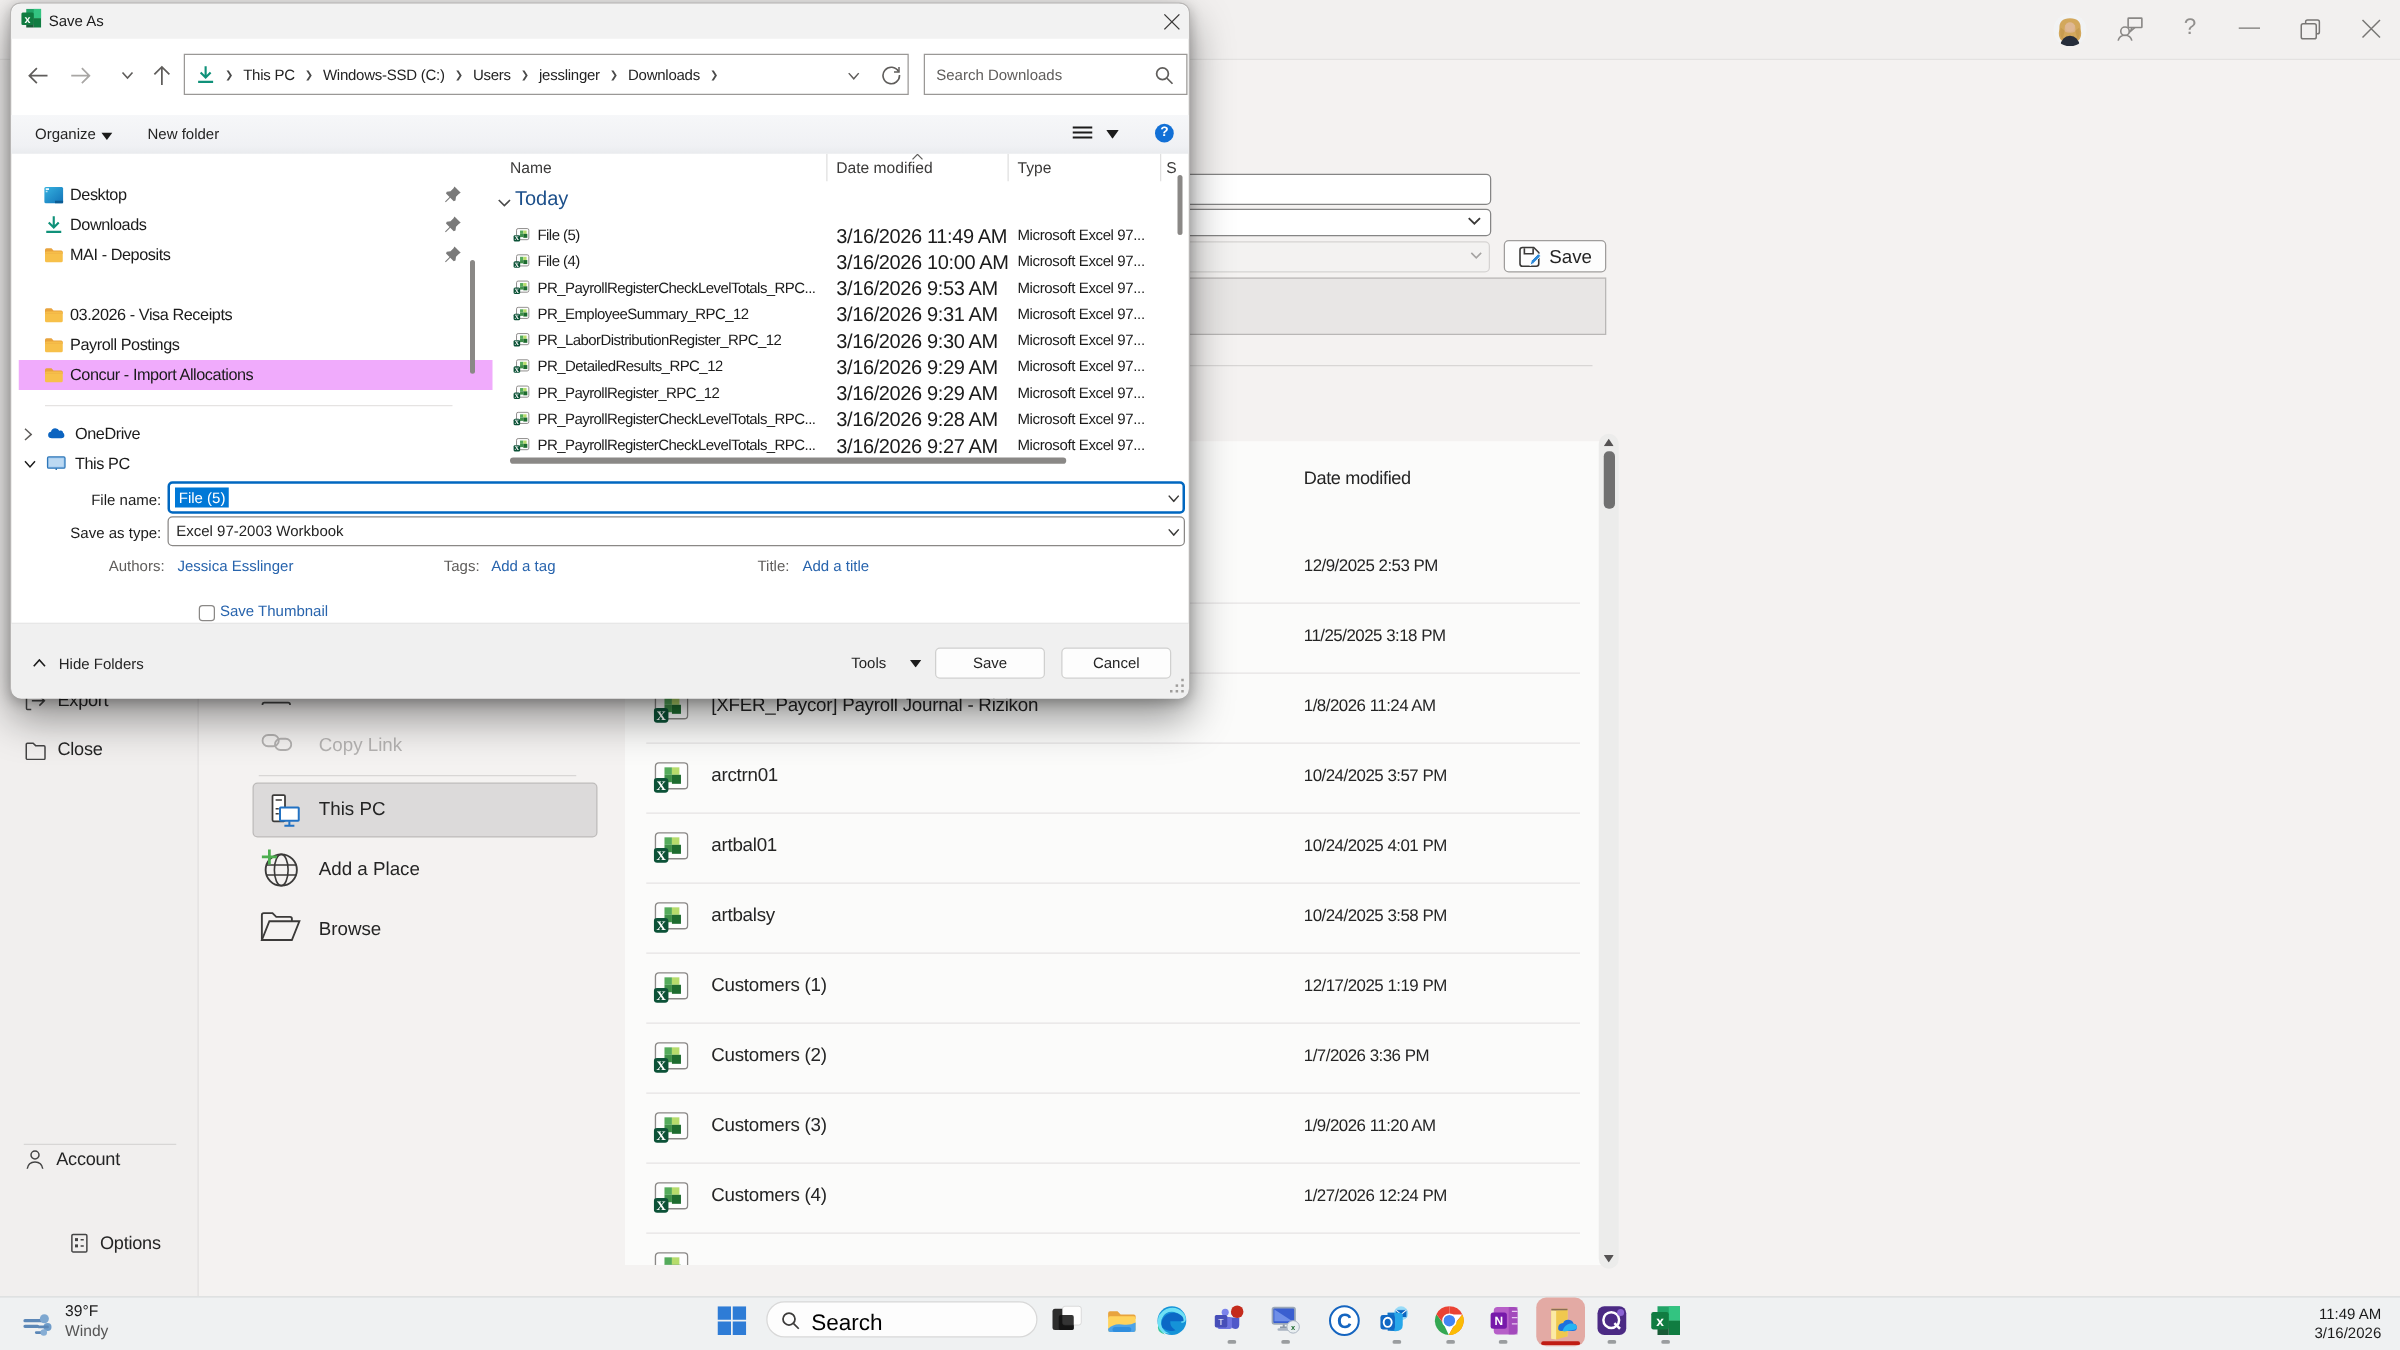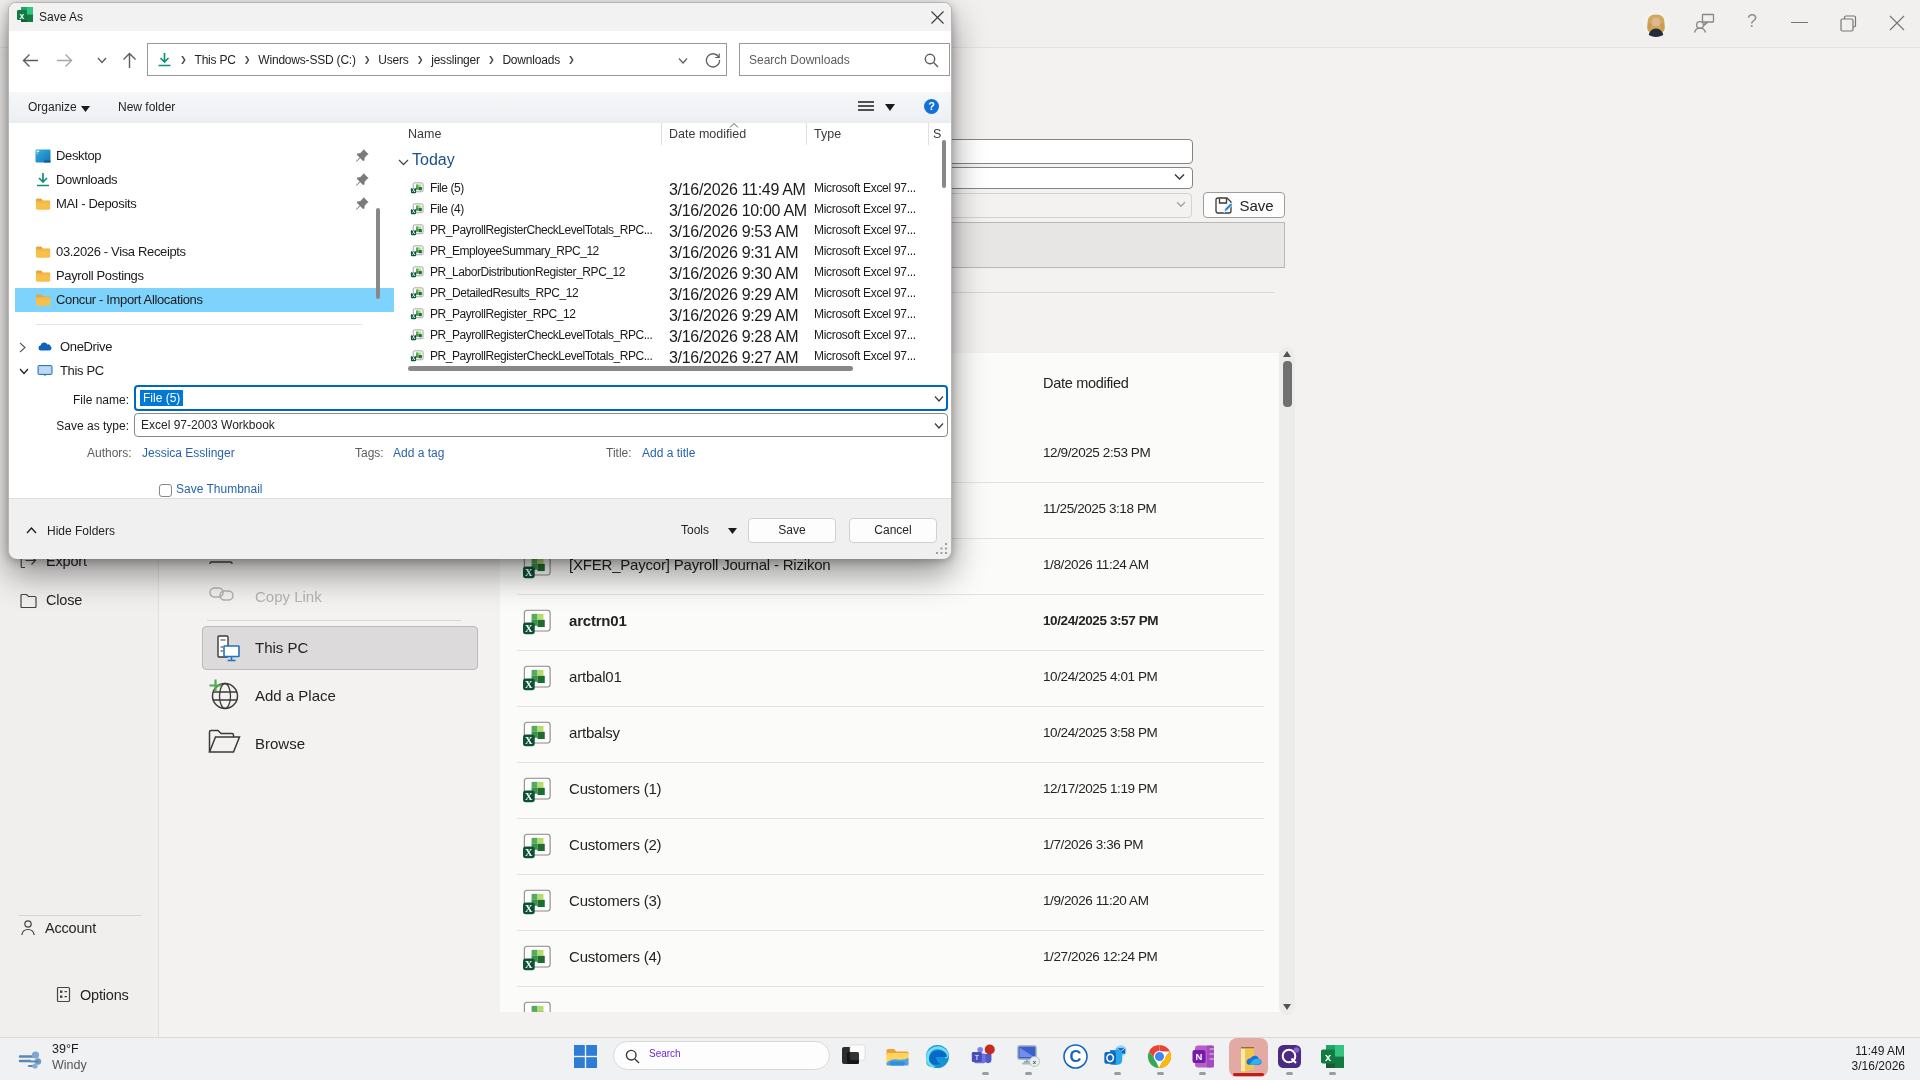--- a/index.html
+++ b/index.html
@@ -574,7 +574,7 @@
         </svg>
         <span class="tree-label">Payroll Postings</span>
       </div>
-    <div class="tree-item" style="top:165px;left:6px;width:408px;background:#7dd3fc;">
+    <div class="tree-item" style="top:165px;left:6px;width:408px;background:#f0abfc;">
         <svg class="tree-ico" style="left:20px" viewBox="0 0 16 16">
           <use href="#folder16"></use>
         </svg>

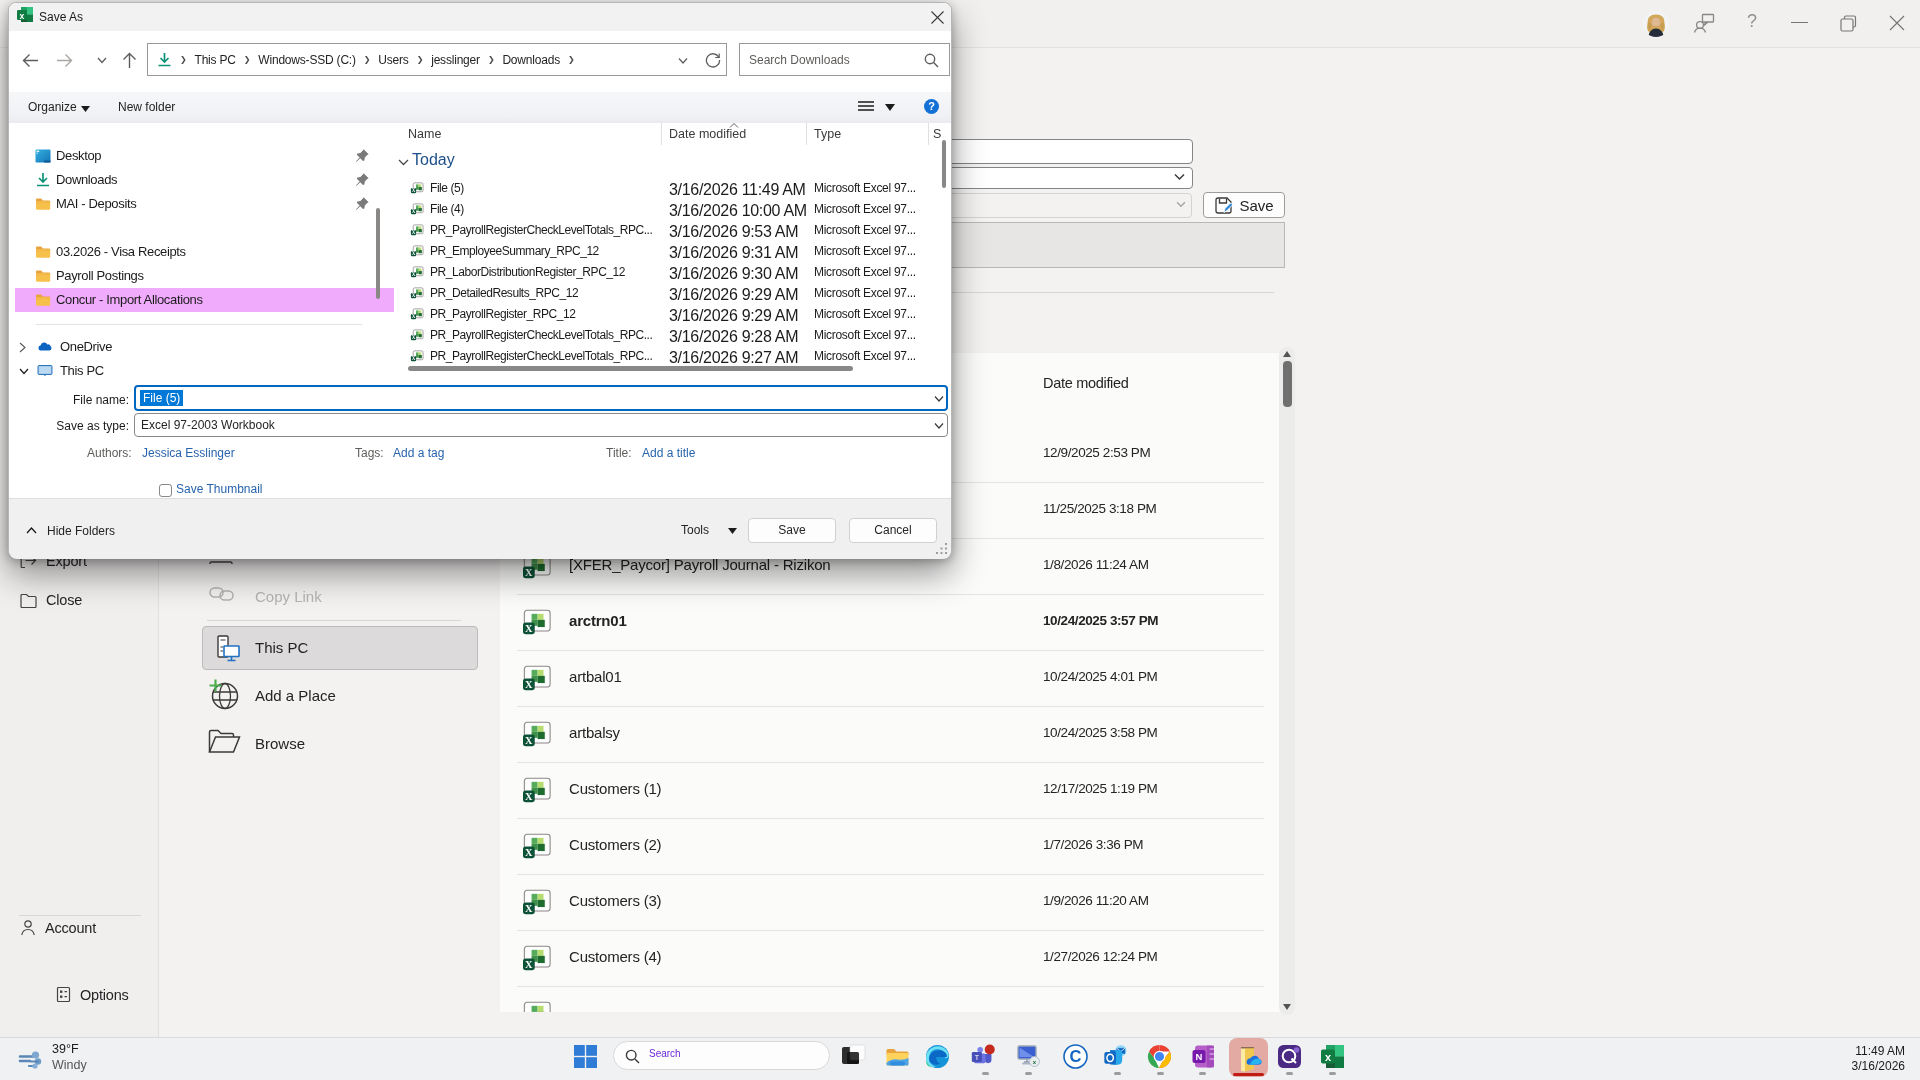--- a/index.html
+++ b/index.html
@@ -244,7 +244,7 @@
         <div class="bs-date">1/8/2026 11:24 AM</div>
       </div>
     <div class="bs-row-sep" style="top:241px;"></div>
-    <div class="bs-row" style="top:241px;font-weight:bold;">
+    <div class="bs-row" style="top:241px;">
         <svg class="bs-xl" viewBox="0 0 31 28" width="31" height="28">
           <use href="#xlsfile"></use>
         </svg>

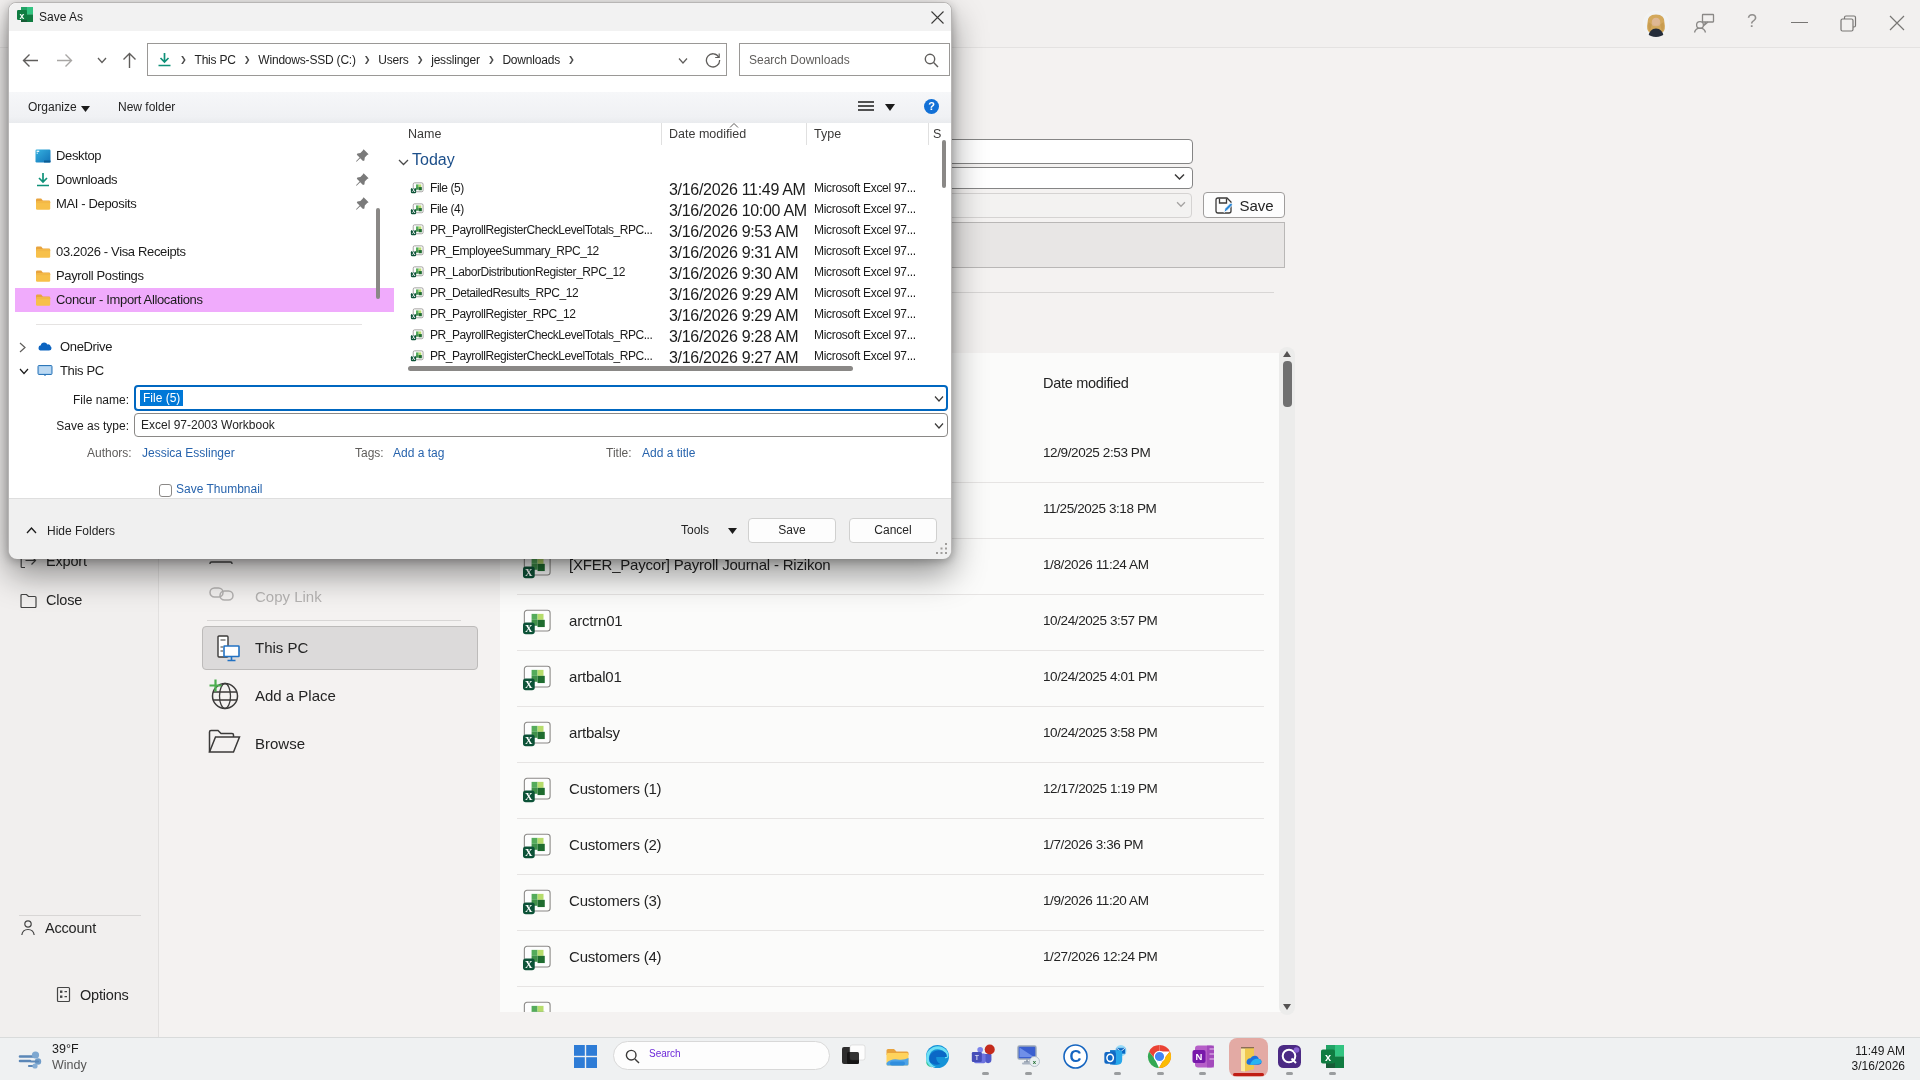--- a/index.html
+++ b/index.html
@@ -343,7 +343,7 @@
         <circle cx="6.2" cy="6.2" r="4.8"></circle>
         <path d="M9.9 9.9 L14 14"></path>
       </svg>
-    <div class="abs" style="left:35px;top:6px;font-size:10px;color:#6d28d9;">Search</div>
+    <div class="abs" style="left:35px;top:6px;font-size:18px;color:#000000;">Search</div>
   </div>
 
   <svg class="abs tb-ico" style="left:841px;" viewBox="0 0 25 25">

